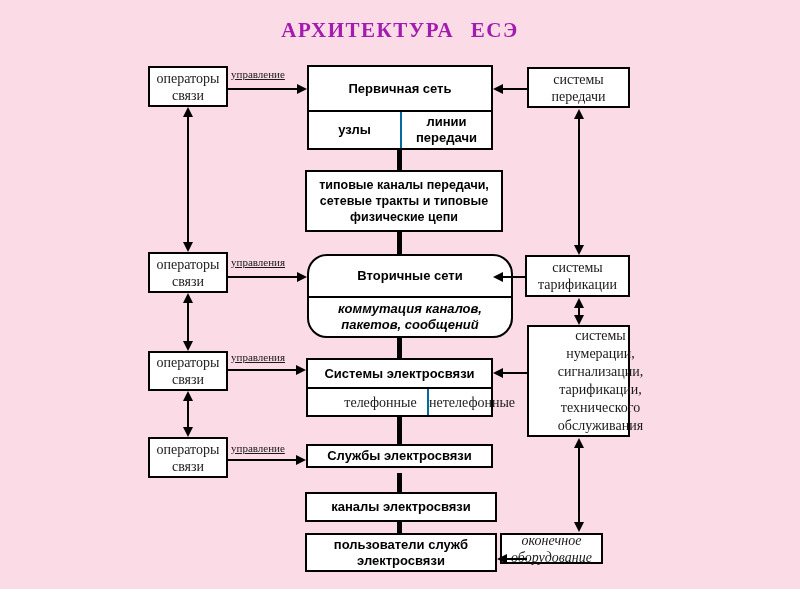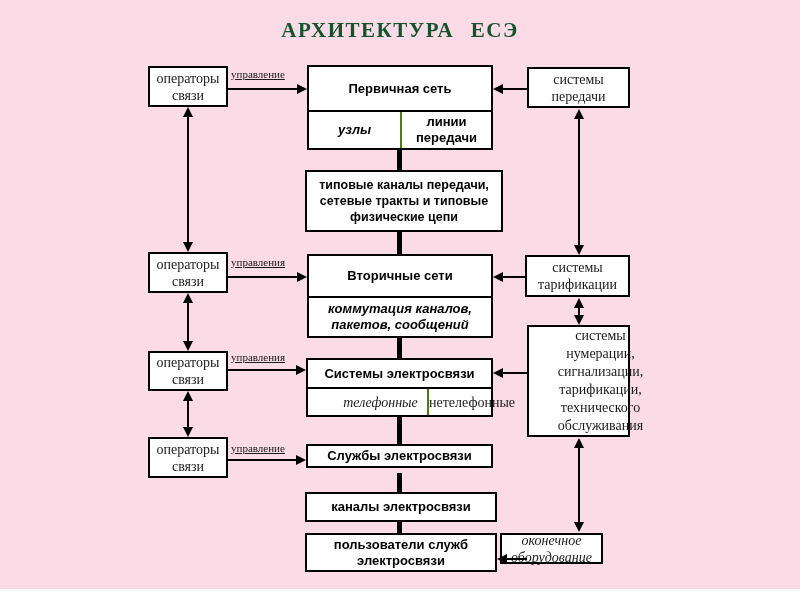--- a/index.html
+++ b/index.html
@@ -21,7 +21,7 @@
     font-size:21px;
     letter-spacing:1.5px;
     word-spacing:10px;
-    color:#14532d;
+    color:#a21caf;
   }
   .box{
     position:absolute;

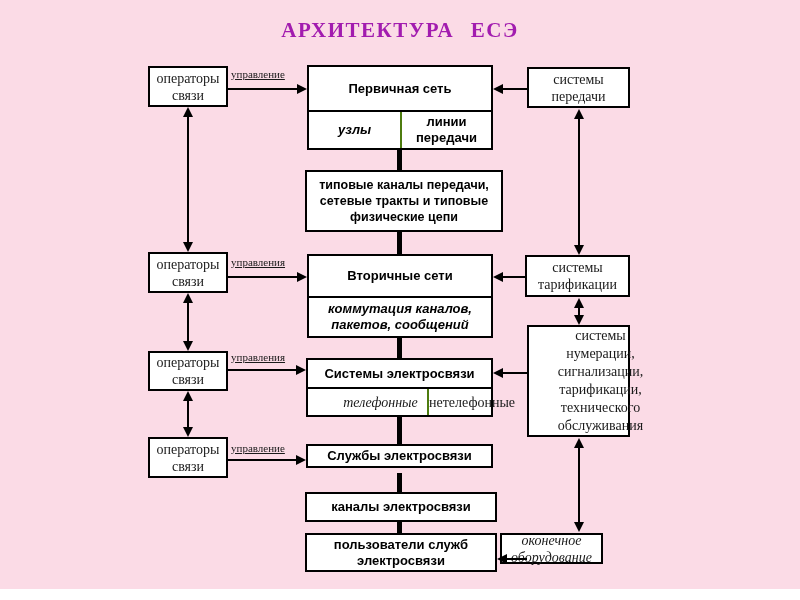--- a/index.html
+++ b/index.html
@@ -45,7 +45,7 @@
   }
   .cb-row{flex:1 1 auto;display:flex;}
   .cb-cell{display:flex;align-items:center;justify-content:center;flex:1 1 auto;text-align:center;}
-  .cb-cell.first{border-right:2px solid #4d7c0f;font-style:italic;}
+  .cb-cell.first{border-right:2px solid #0369a1;}
   .cb-sub{flex:1 1 auto;display:flex;align-items:center;justify-content:center;text-align:center;}
   .hline,.vline,.thick{position:absolute;background:#000;}
   .ah{position:absolute;width:0;height:0;}

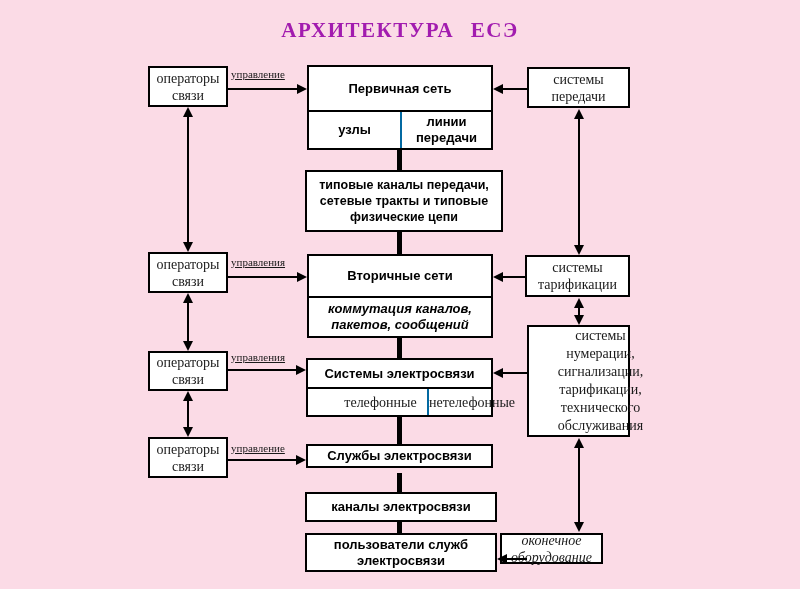--- a/index.html
+++ b/index.html
@@ -99,7 +99,7 @@
     <span>типовые каналы передачи, сетевые тракты и типовые физические цепи</span>
   </div>
 
-  <div class="container-box" style="left:307px;top:254px;width:186px;height:84px;">
+  <div class="container-box" style="left:307px;top:254px;width:206px;height:84px;border-radius:20px;">
     <div class="cb-header sans-bold" style="height:40px;">Вторичные сети</div>
     <div class="cb-sub sans-bold" style="padding:0 8px;font-style:italic;">коммутация каналов, пакетов, сообщений</div>
   </div>

